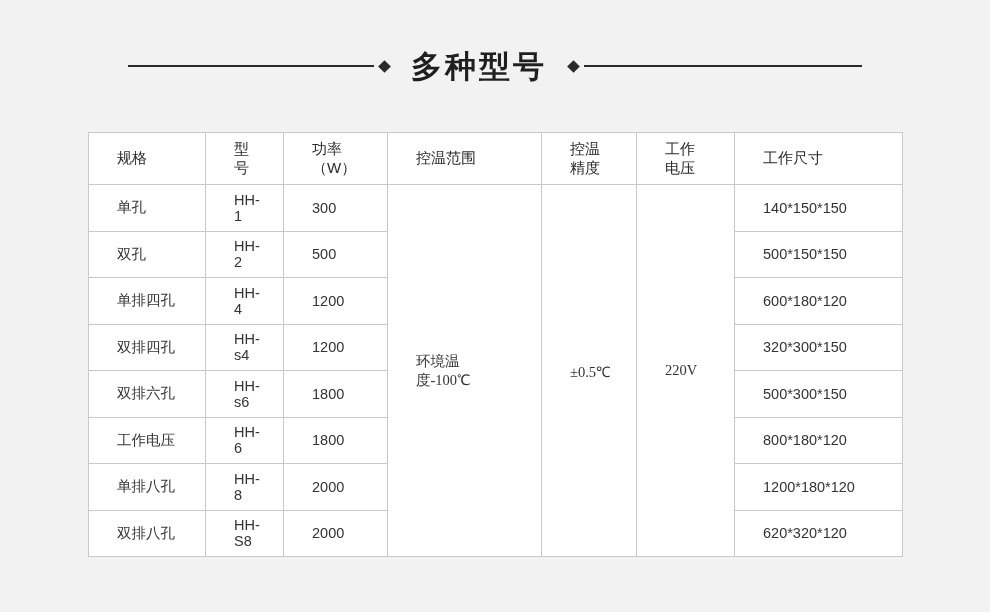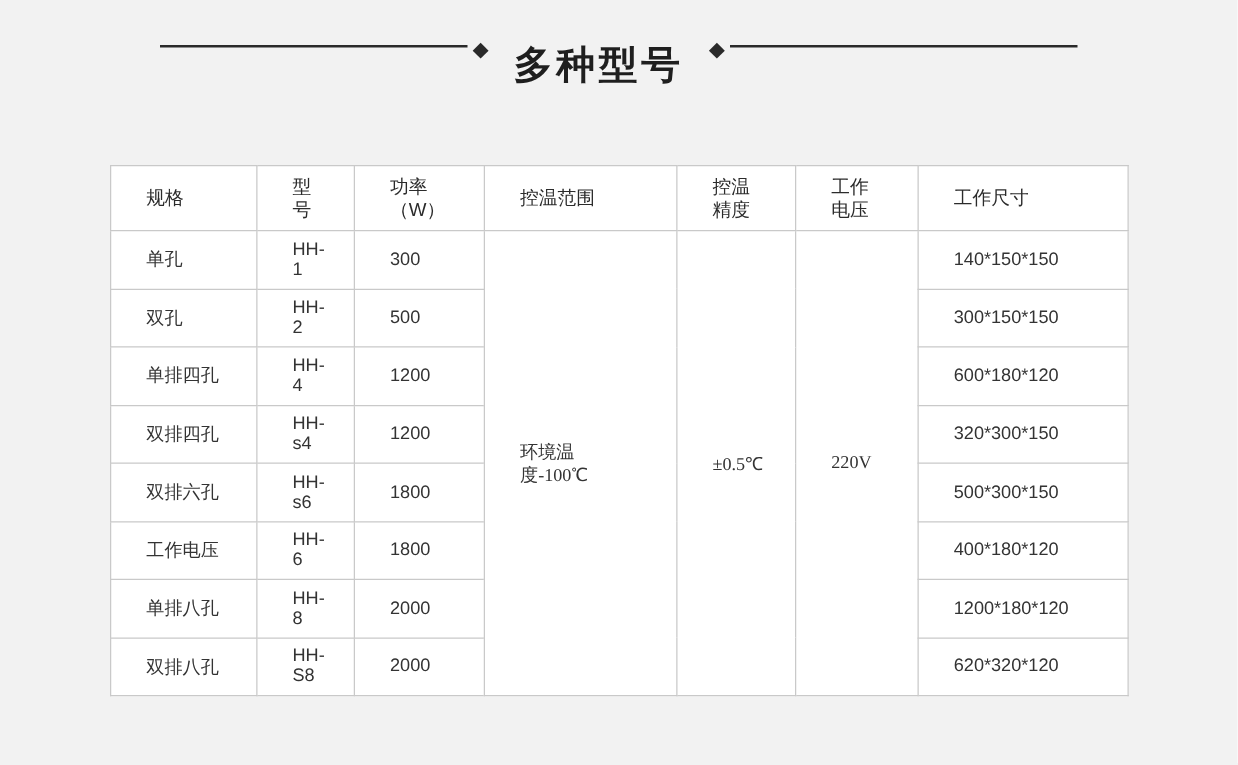--- a/index.html
+++ b/index.html
@@ -29,6 +29,7 @@
     width: 990px;
     height: 60px;
     display: flex;
+    align-items: center;
     justify-content: center;
   }
   .rule {

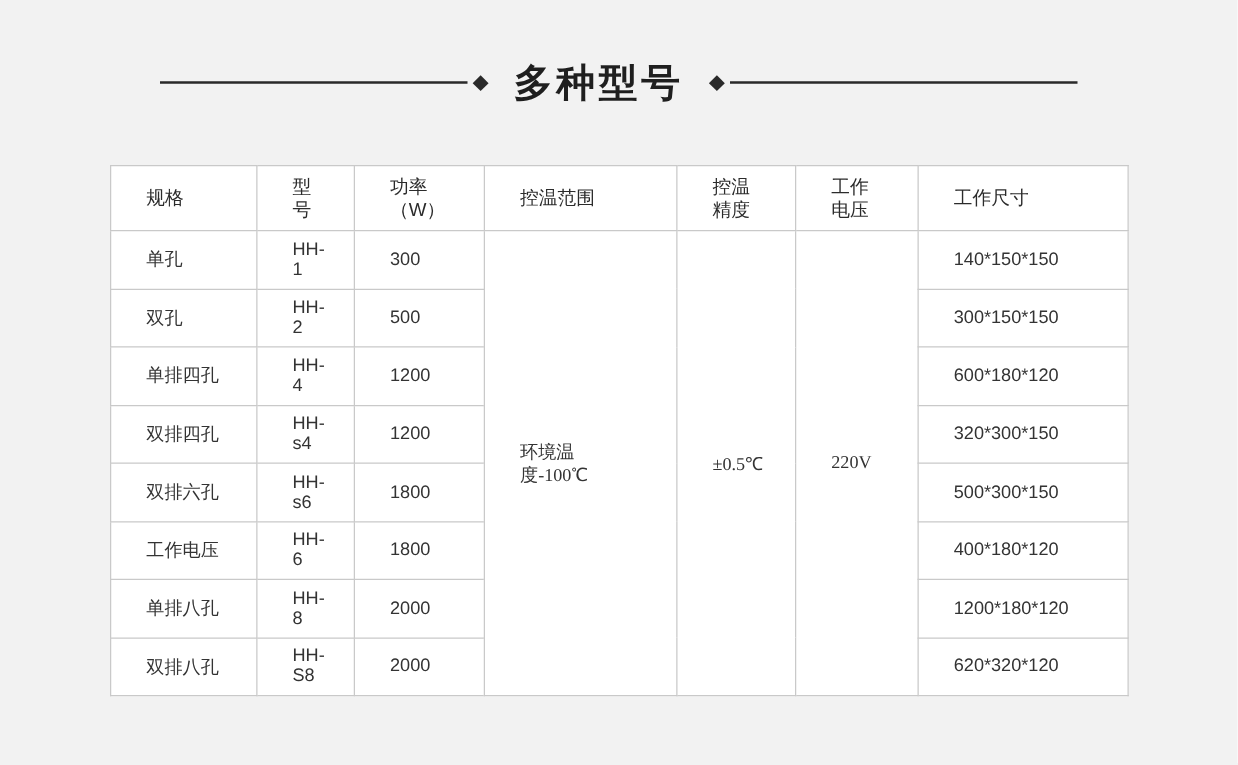--- a/index.html
+++ b/index.html
@@ -156,7 +156,7 @@
           <td class="spec-name">双孔</td>
           <td>HH-2</td>
           <td>500</td>
-          <td>300*150*150</td>
+          <td>500*150*150</td>
         </tr>
         <tr>
           <td class="spec-name">单排四孔</td>

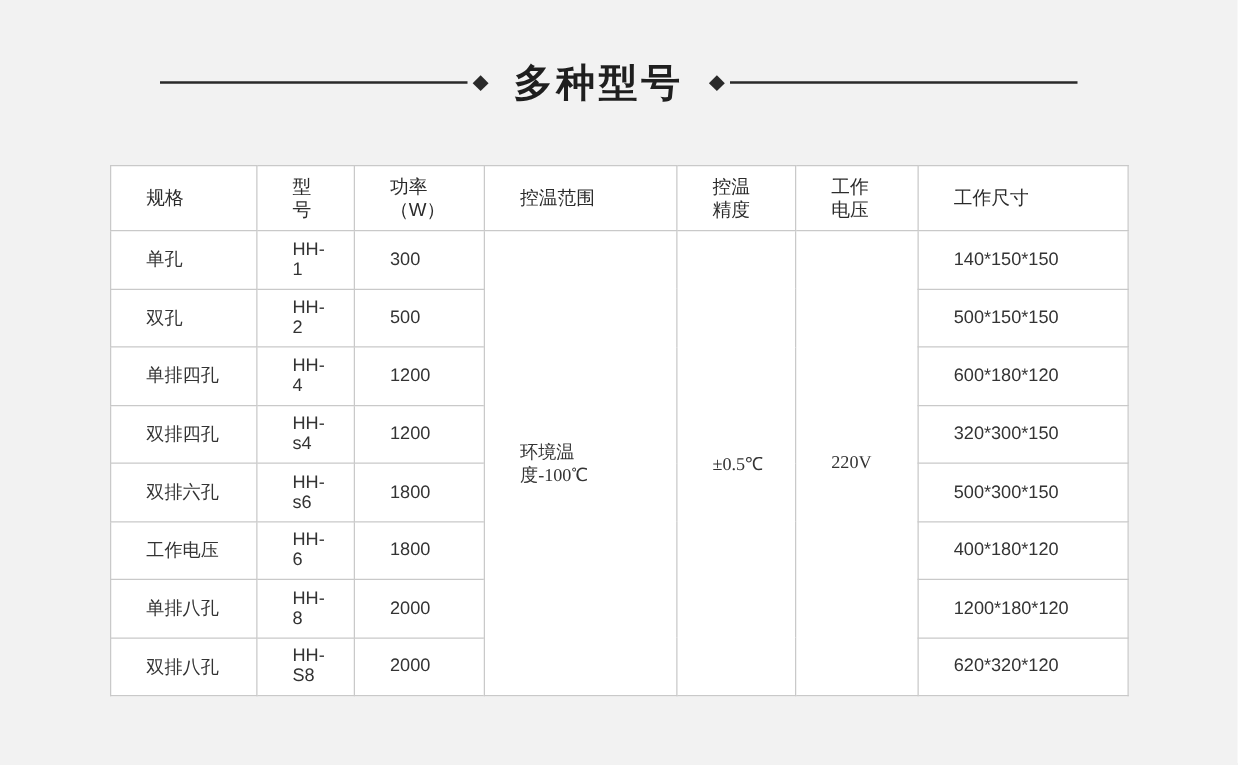--- a/index.html
+++ b/index.html
@@ -180,7 +180,7 @@
           <td class="spec-name">工作电压</td>
           <td>HH-6</td>
           <td>1800</td>
-          <td>400*180*120</td>
+          <td>800*180*120</td>
         </tr>
         <tr>
           <td class="spec-name">单排八孔</td>

